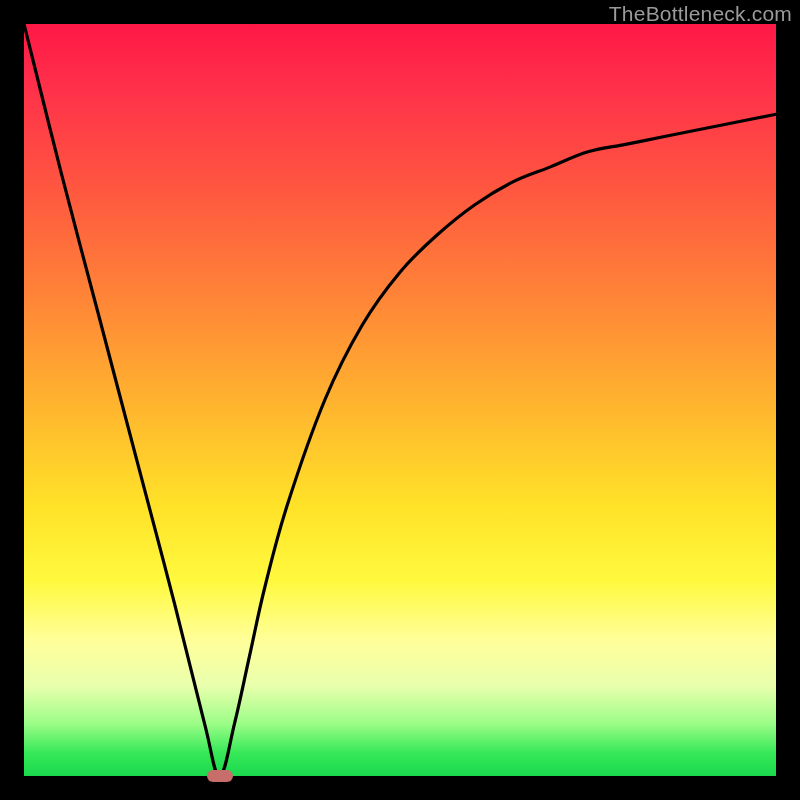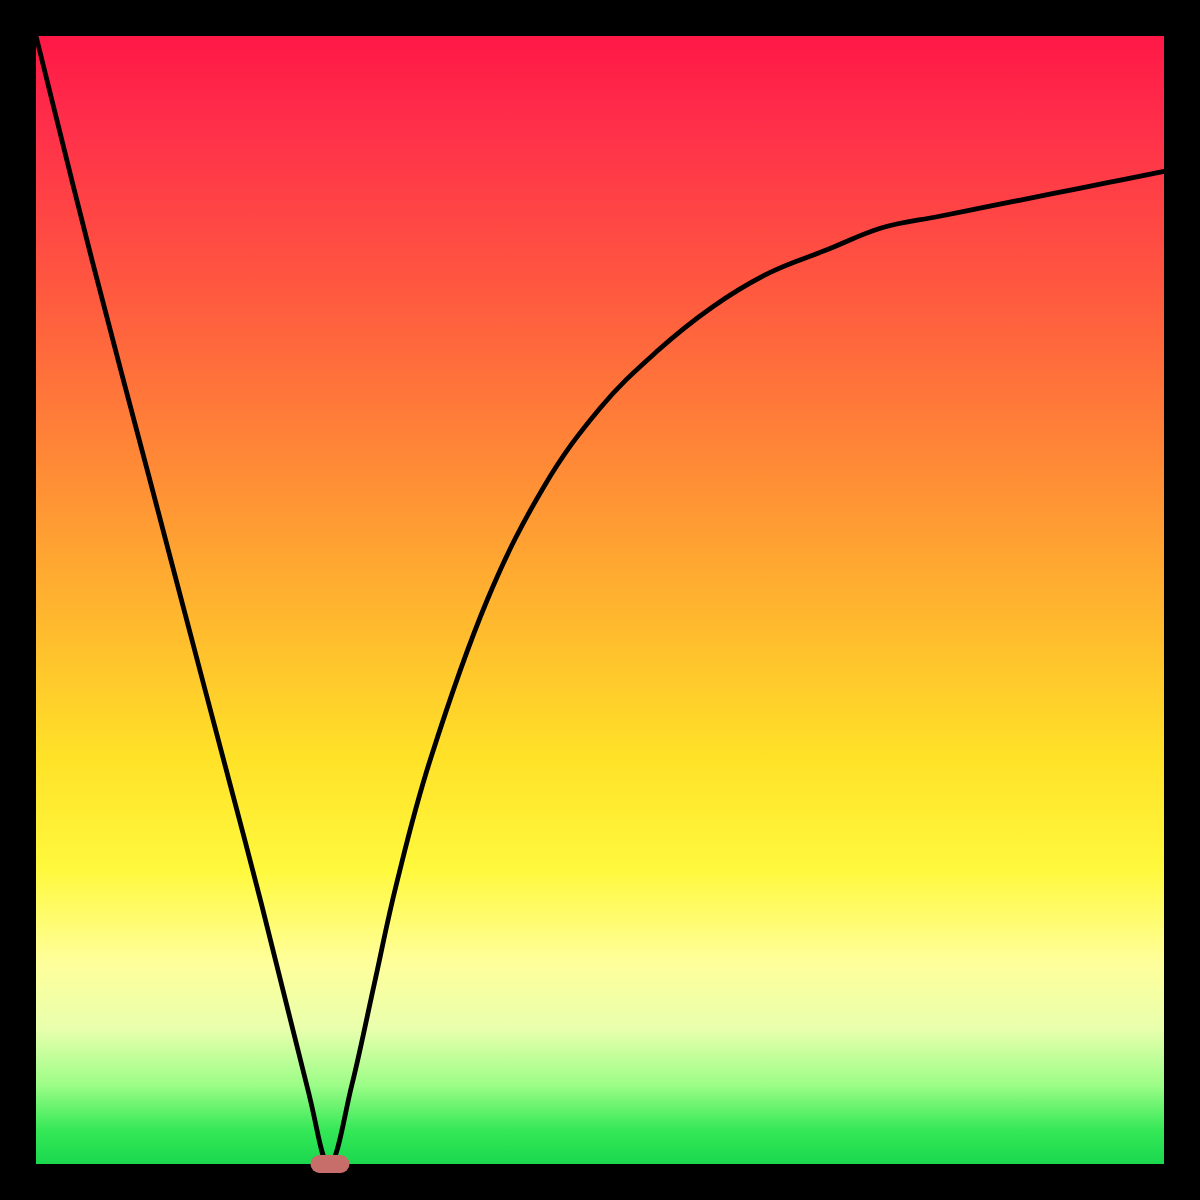--- a/index.html
+++ b/index.html
@@ -73,6 +73,7 @@
 <body>
 
 <div class="frame">
+  <div class="watermark">TheBottleneck.com</div>
   <div class="plot">
     <svg class="curve" viewBox="0 0 752 752" preserveAspectRatio="none">
       <path d="M 0.00 0.00 C 6.77 27.07, 24.06 97.61, 37.60 150.40 C 51.14 203.19, 61.66 241.84, 75.20 293.28 C 88.74 344.72, 99.26 384.72, 112.80 436.16 C 126.34 487.60, 138.22 531.66, 150.40 579.04 C 162.58 626.42, 172.36 668.23, 180.48 699.36 C 188.60 730.49, 190.11 752.00, 195.52 752.00 C 200.93 752.00, 205.15 721.02, 210.56 699.36 C 215.97 677.70, 220.19 656.04, 225.60 631.68 C 231.01 607.32, 233.87 591.07, 240.64 564.00 C 247.41 536.93, 252.37 515.12, 263.20 481.28 C 274.03 447.44, 287.26 408.49, 300.80 376.00 C 314.34 343.51, 324.86 323.81, 338.40 300.80 C 351.94 277.79, 362.46 264.40, 376.00 248.16 C 389.54 231.92, 400.06 222.74, 413.60 210.56 C 427.14 198.38, 437.66 189.96, 451.20 180.48 C 464.74 171.00, 475.26 164.69, 488.80 157.92 C 502.34 151.15, 512.86 148.29, 526.40 142.88 C 539.94 137.47, 550.46 131.90, 564.00 127.84 C 577.54 123.78, 588.06 123.03, 601.60 120.32 C 615.14 117.61, 625.66 115.51, 639.20 112.80 C 652.74 110.09, 663.26 107.99, 676.80 105.28 C 690.34 102.57, 700.86 100.47, 714.40 97.76 C 727.94 95.05, 745.23 91.59, 752.00 90.24" fill="none" stroke="#000" stroke-width="3.2" stroke-linecap="round" stroke-linejoin="round"></path>

